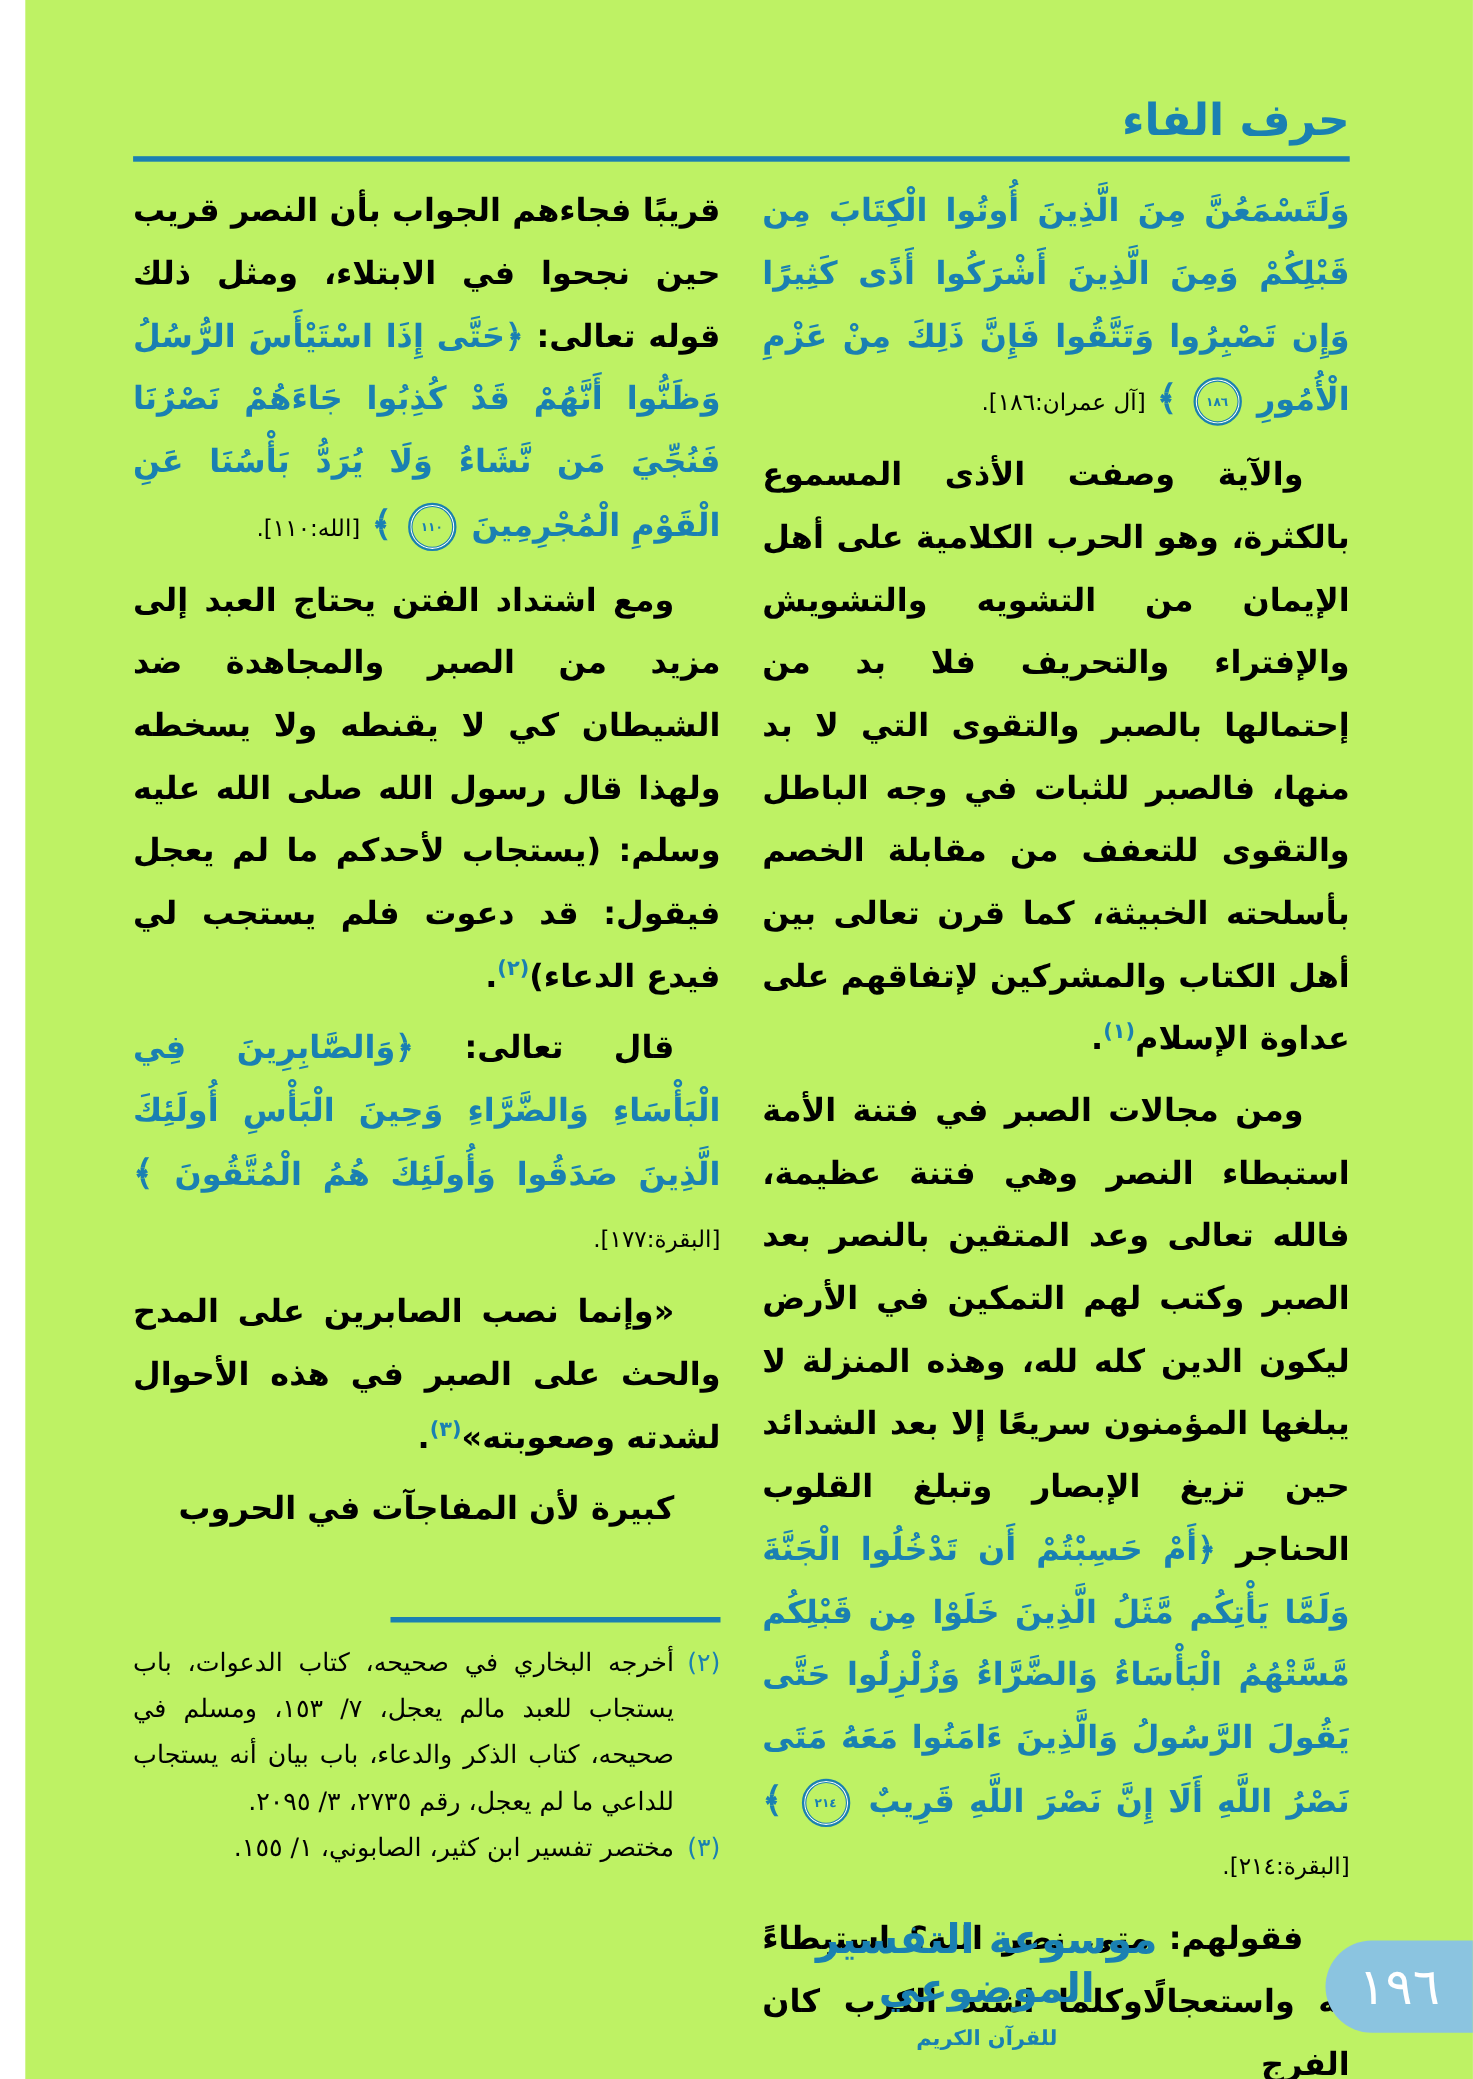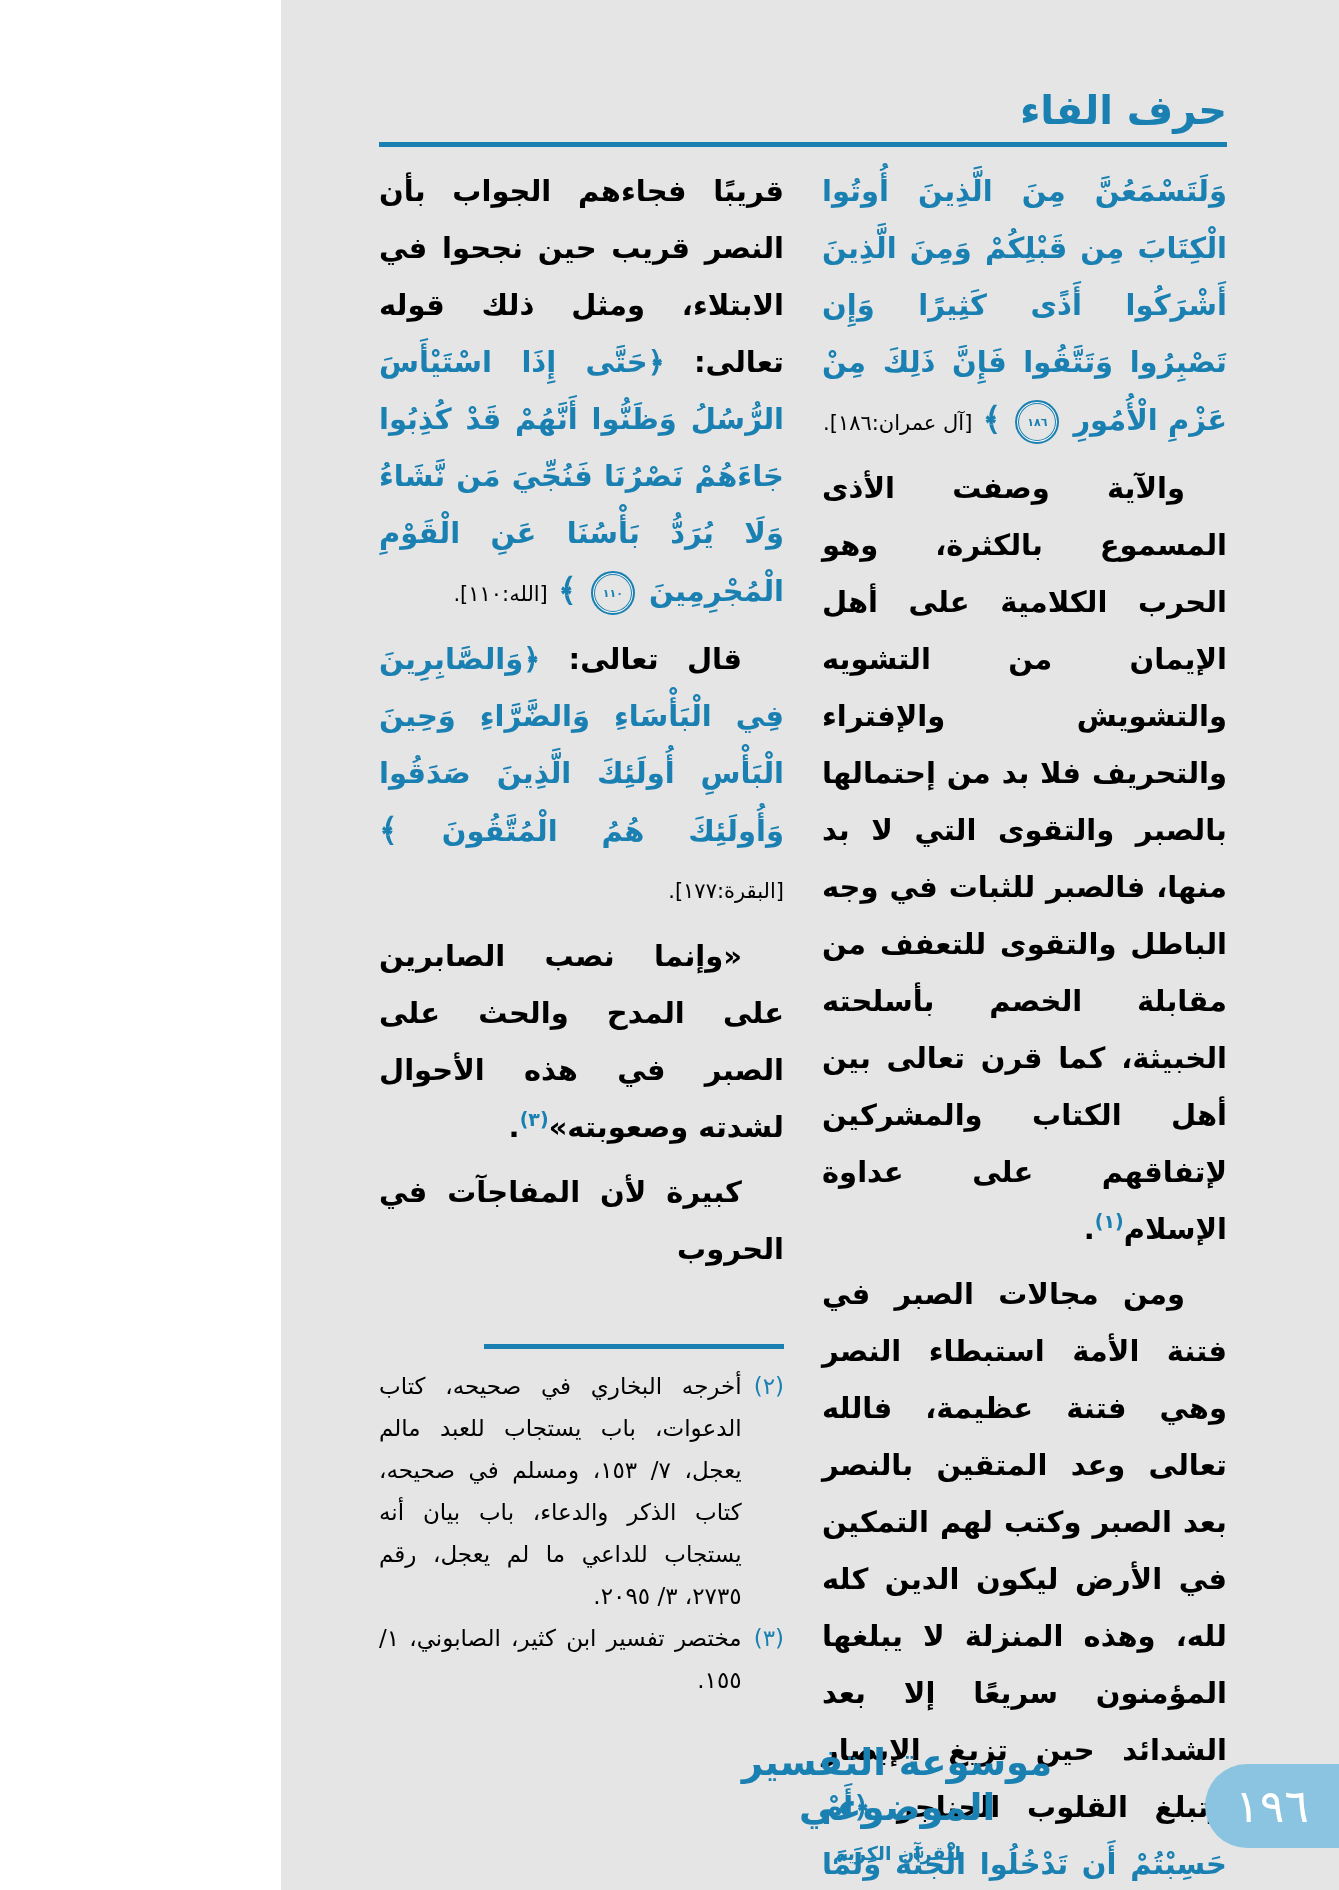--- a/index.html
+++ b/index.html
@@ -5,9 +5,9 @@
   html, body { margin: 0; padding: 0; background: #ffffff; }
   .page {
     position: relative;
-    width: 1058px;
+    width: 1316px;
     height: 1890px;
-    background: #e5e5e5;
+    background: #bef264;
     font-family: "DejaVu Sans", sans-serif;
     direction: rtl;
     overflow: hidden;

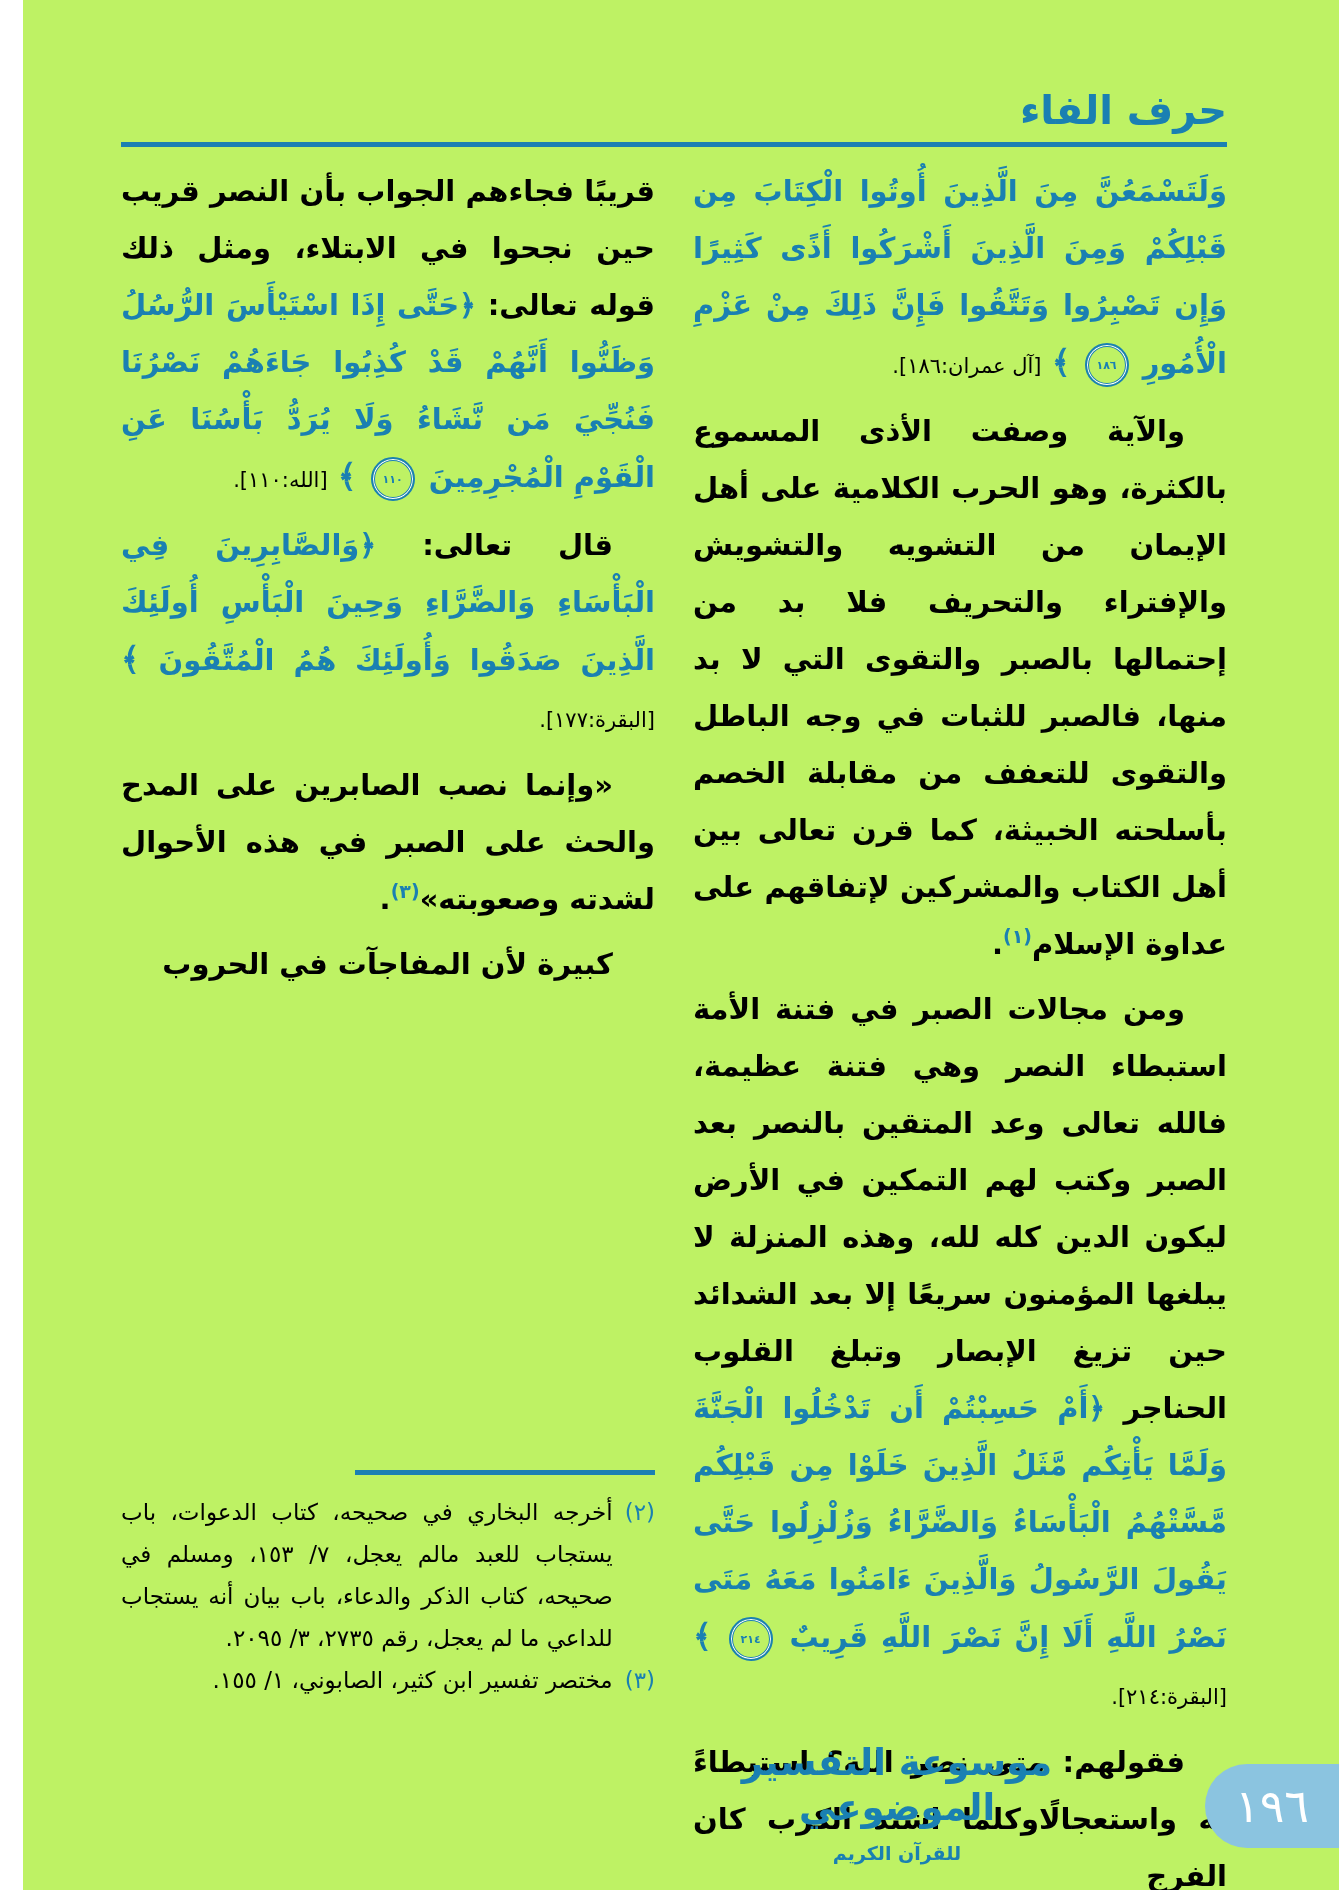--- a/index.html
+++ b/index.html
@@ -144,6 +144,9 @@
         <span class="vref">[الله:١١٠].</span>
       </p>
       <p class="para indent">
+        <span>ومع اشتداد الفتن يحتاج العبد إلى مزيد من الصبر والمجاهدة ضد الشيطان كي لا يقنطه ولا يسخطه ولهذا قال رسول الله صلى الله عليه وسلم: (يستجاب لأحدكم ما لم يعجل فيقول: قد دعوت فلم يستجب لي فيدع الدعاء)</span><span class="note-ref">(٢)</span><span>.</span>
+      </p>
+      <p class="para indent">
         <span>قال تعالى: </span><span class="quran-text">﴿وَالصَّابِرِينَ فِي الْبَأْسَاءِ وَالضَّرَّاءِ وَحِينَ الْبَأْسِ أُولَئِكَ الَّذِينَ صَدَقُوا وَأُولَئِكَ هُمُ الْمُتَّقُونَ </span><span class="ornate">﴾</span>
         <span class="vref">[البقرة:١٧٧].</span>
       </p>

